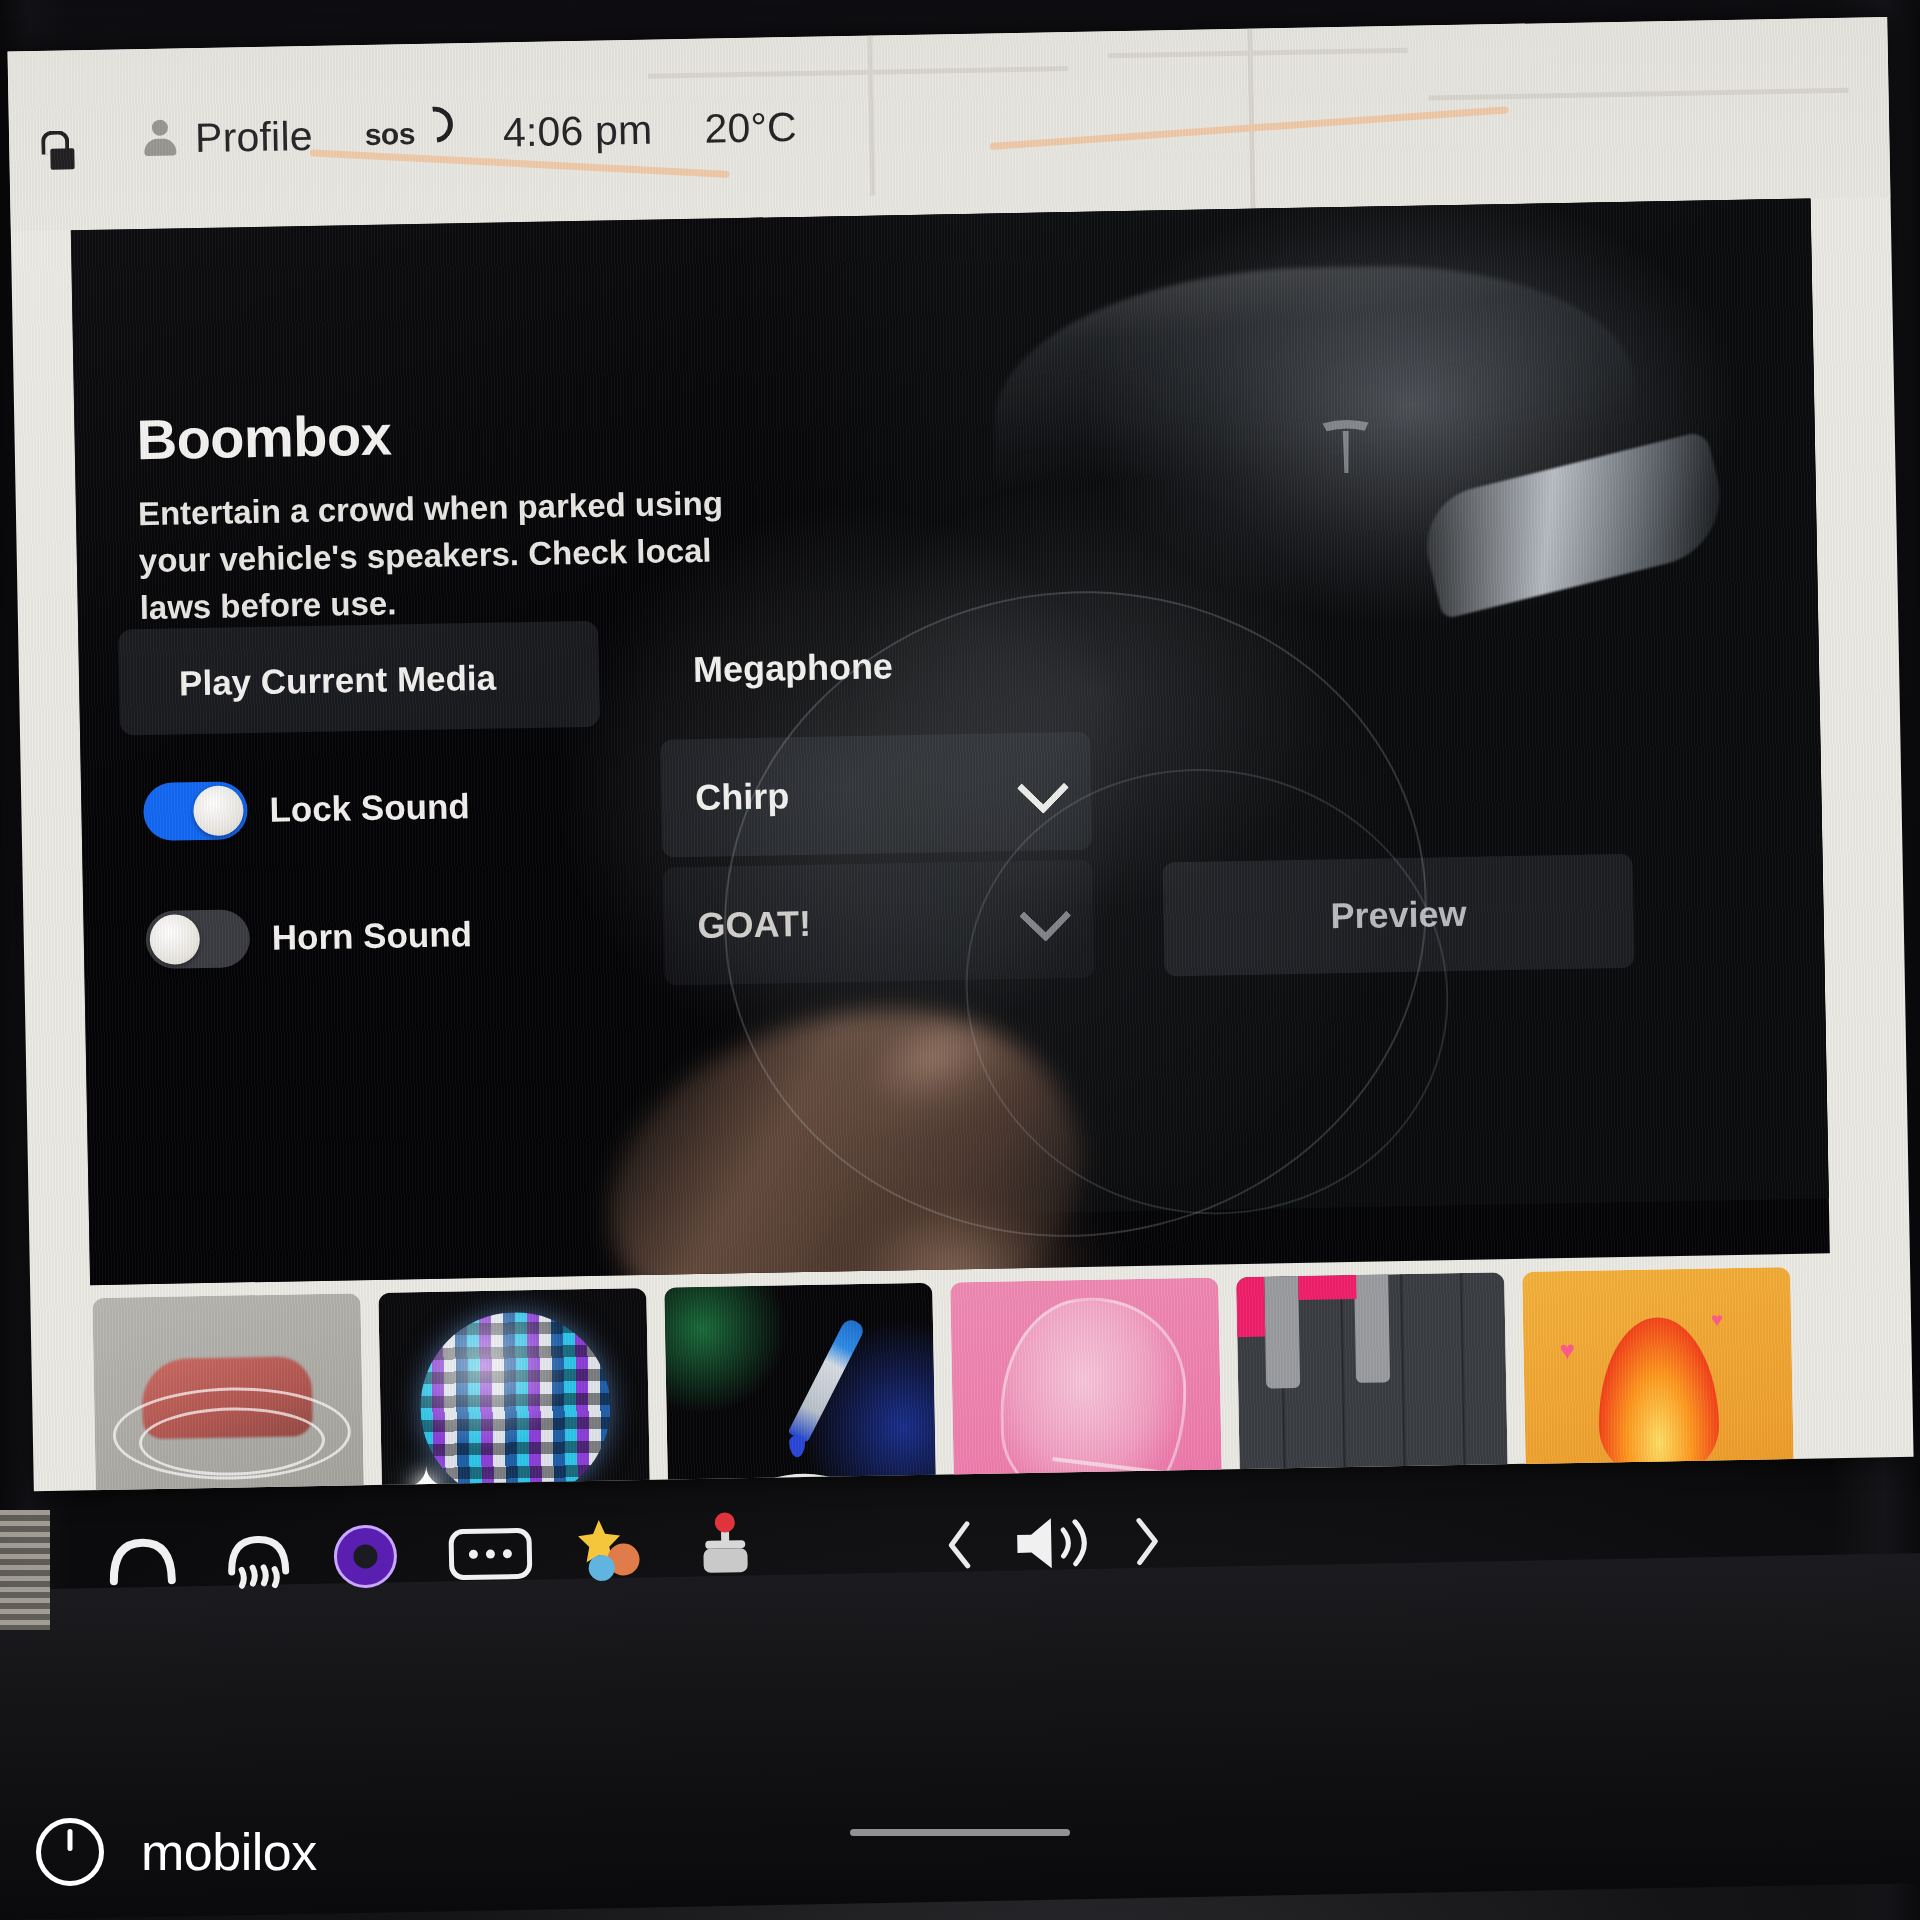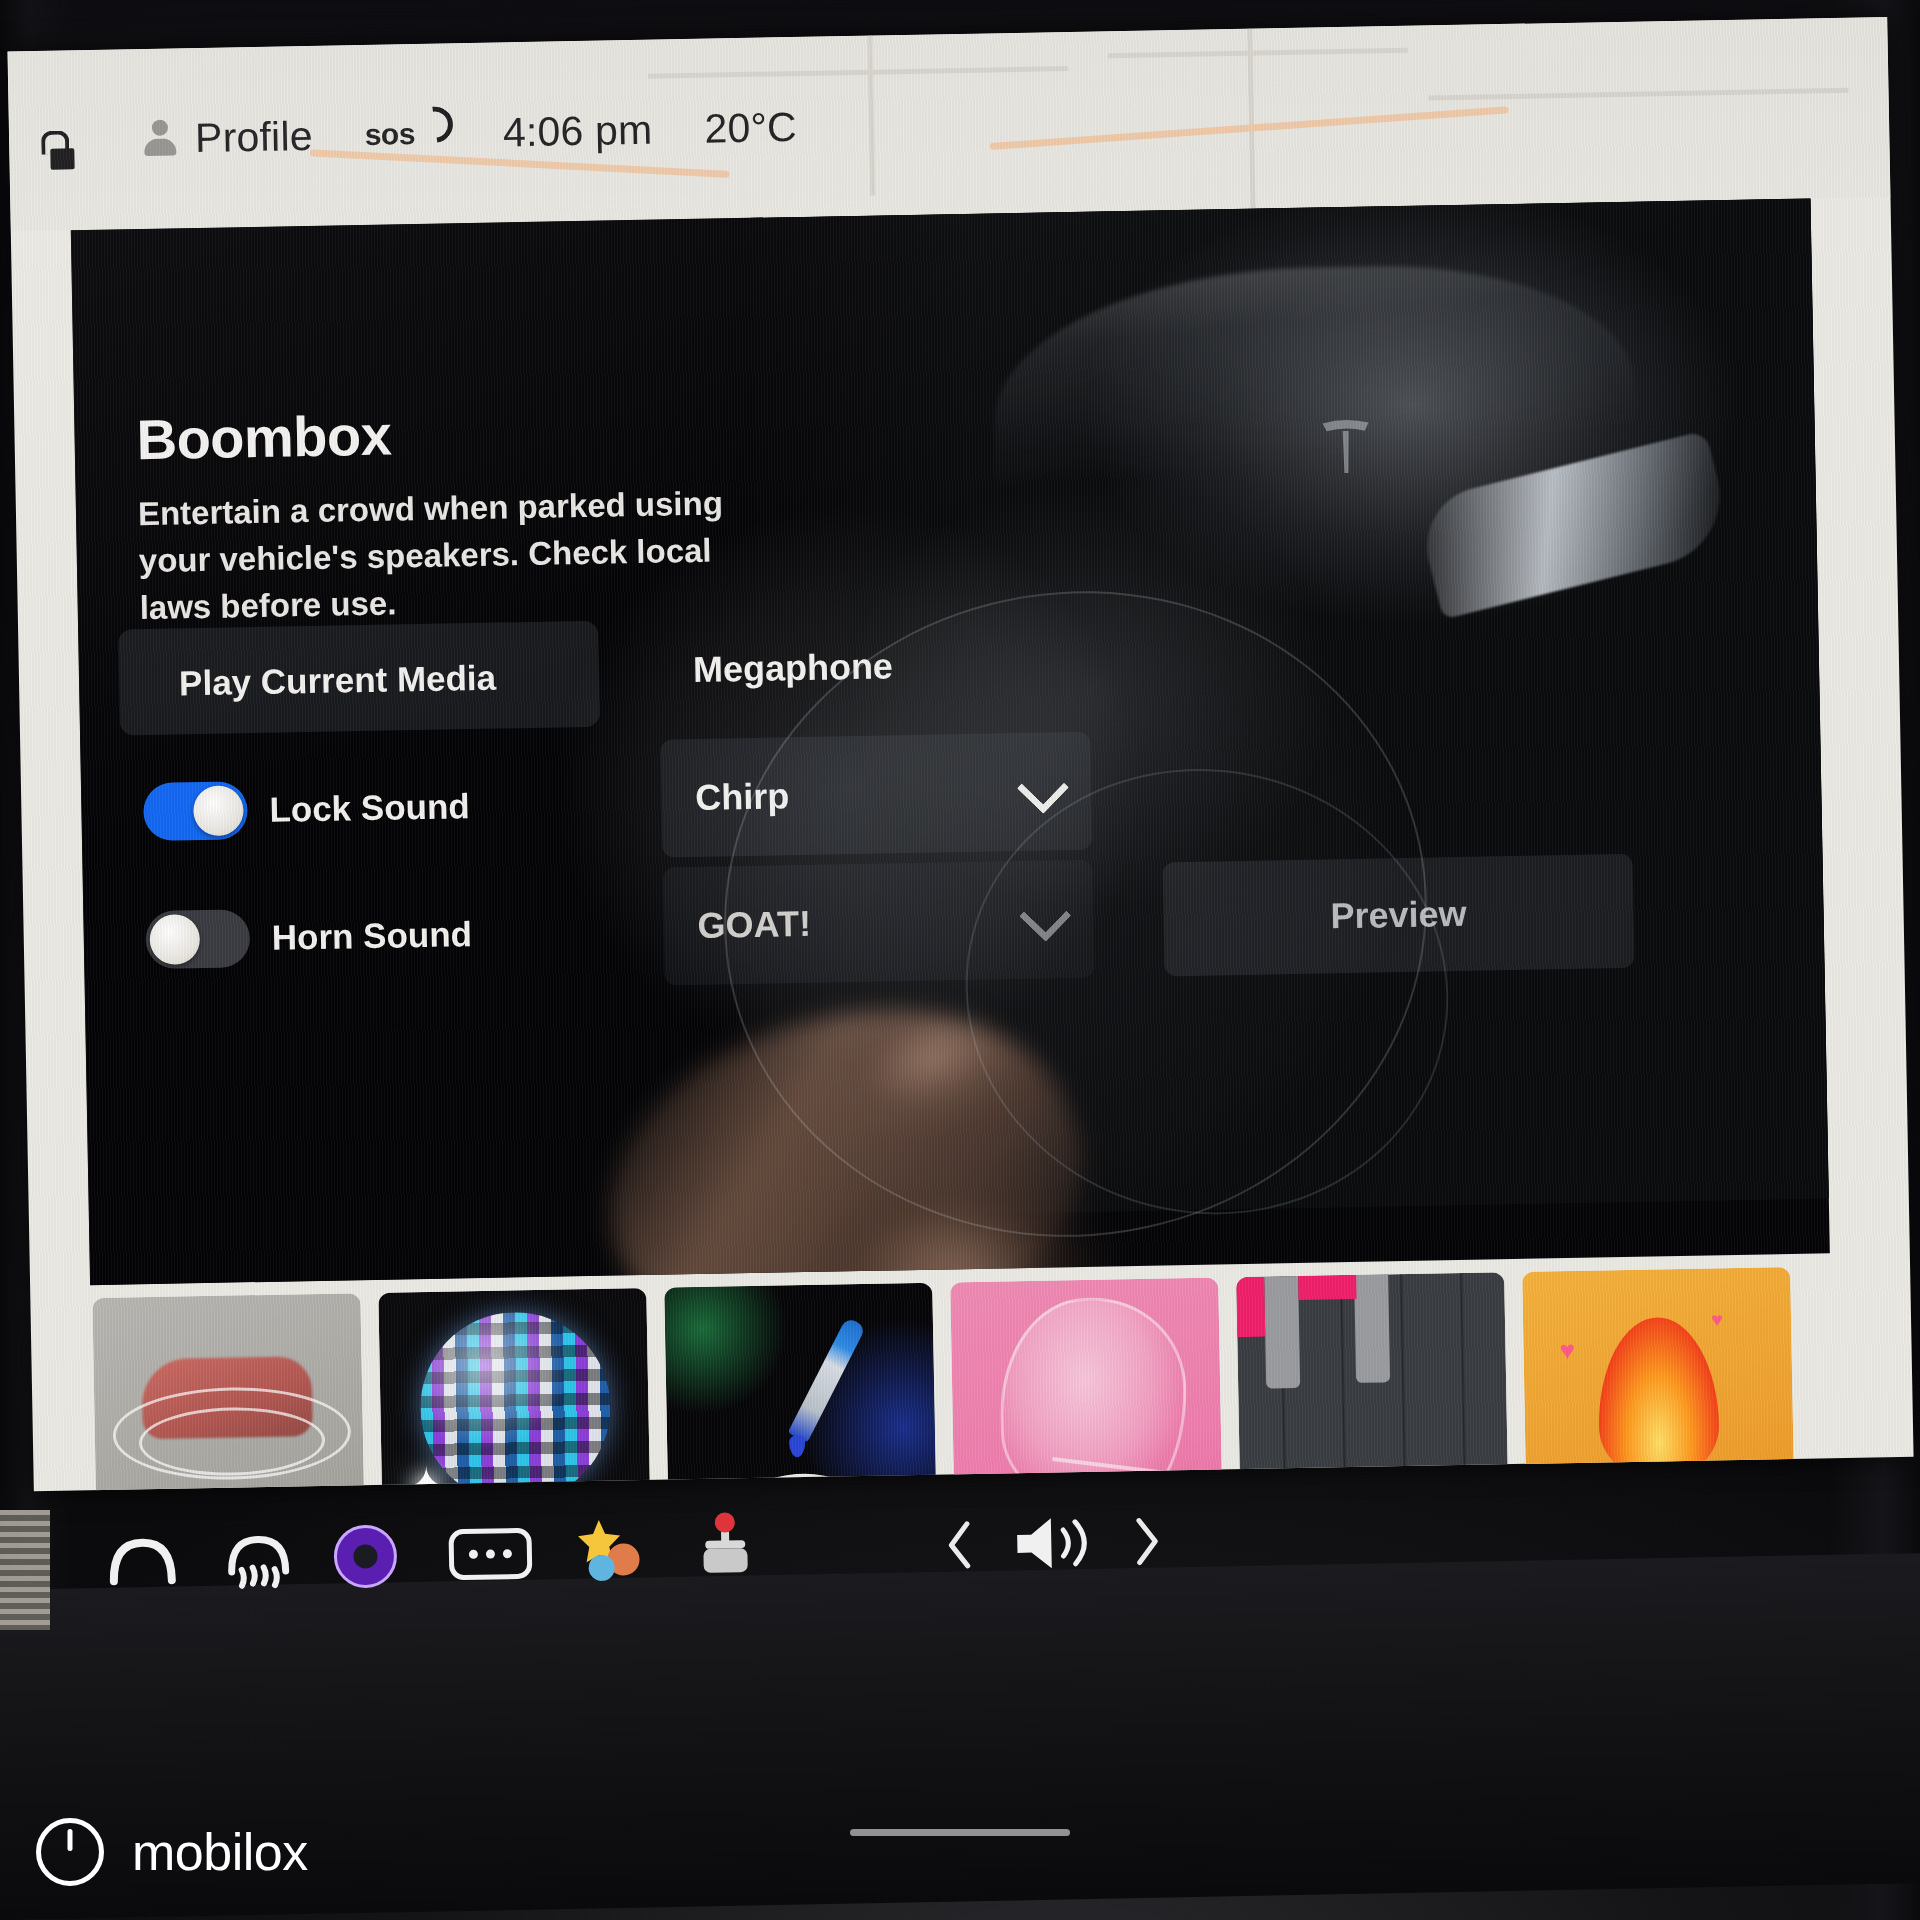--- a/index.html
+++ b/index.html
@@ -421,7 +421,7 @@
 
   #wordmark {
     position: absolute; left: 36px; bottom: 34px; z-index: 80;
-    display: flex; align-items: center; gap: 28px;
+    display: flex; align-items: center; gap: 37px;
   }
   #wordmark .mk-circle {
     width: 58px; height: 58px; border-radius: 50%;

